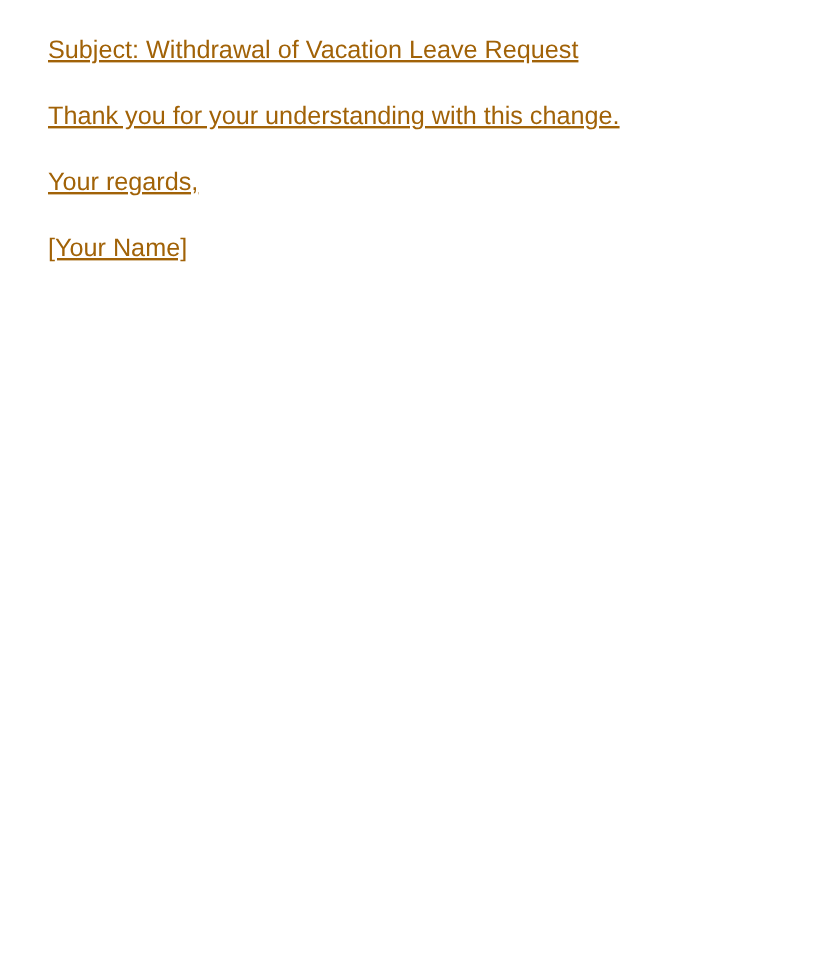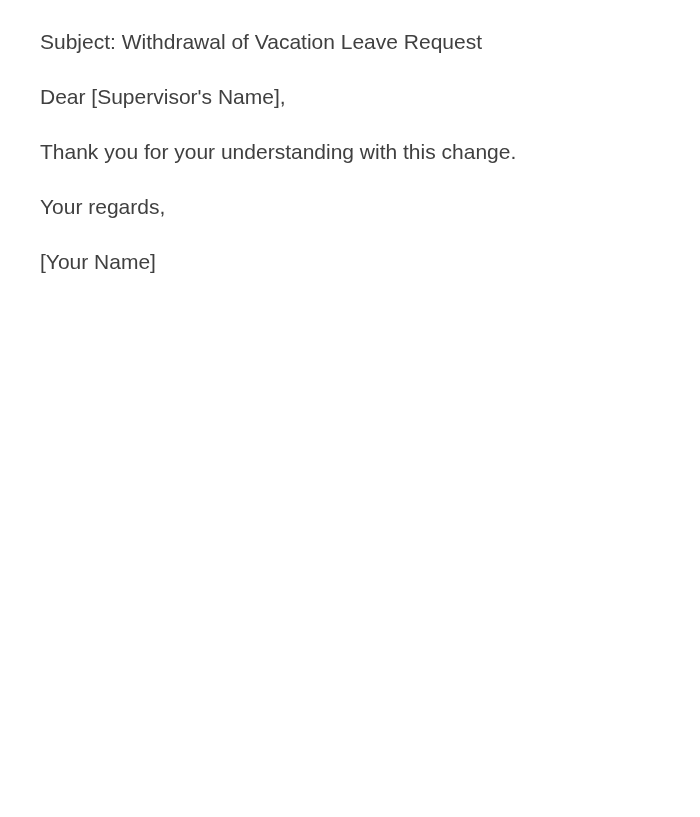--- a/index.html
+++ b/index.html
@@ -36,7 +36,8 @@
     font-size: 21px;
     line-height: 35px;
     font-weight: 400;
-    color: #404040;
+    color: #a16207;
+    text-decoration: underline;
   }
   p.doc-paragraph:last-child {
     margin-bottom: 0;

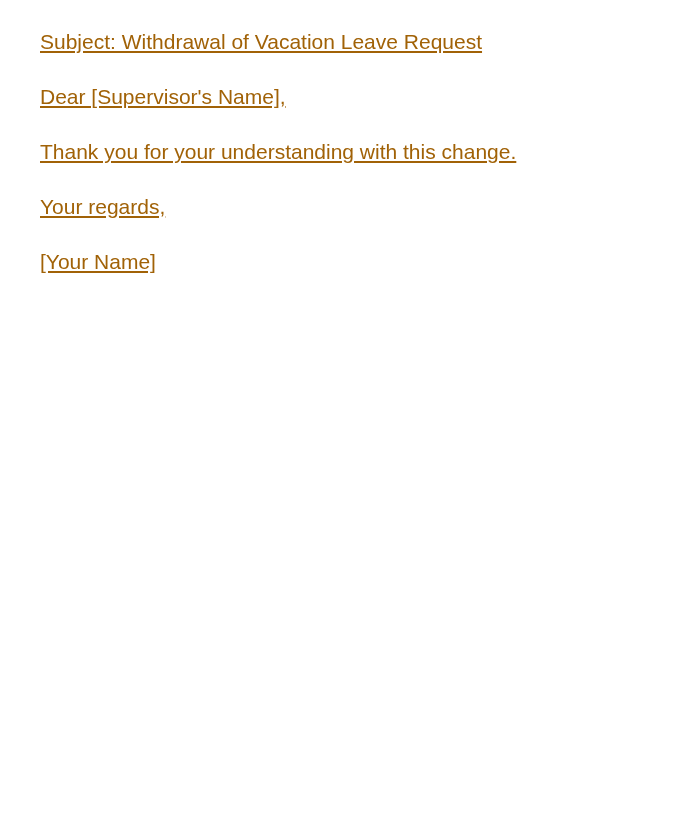--- a/index.html
+++ b/index.html
@@ -52,7 +52,6 @@
 
     <p class="doc-paragraph">Subject: Withdrawal of Vacation Leave Request</p>
 
-    <p class="doc-paragraph">Dear [Supervisor's Name],</p>
 
 
 

